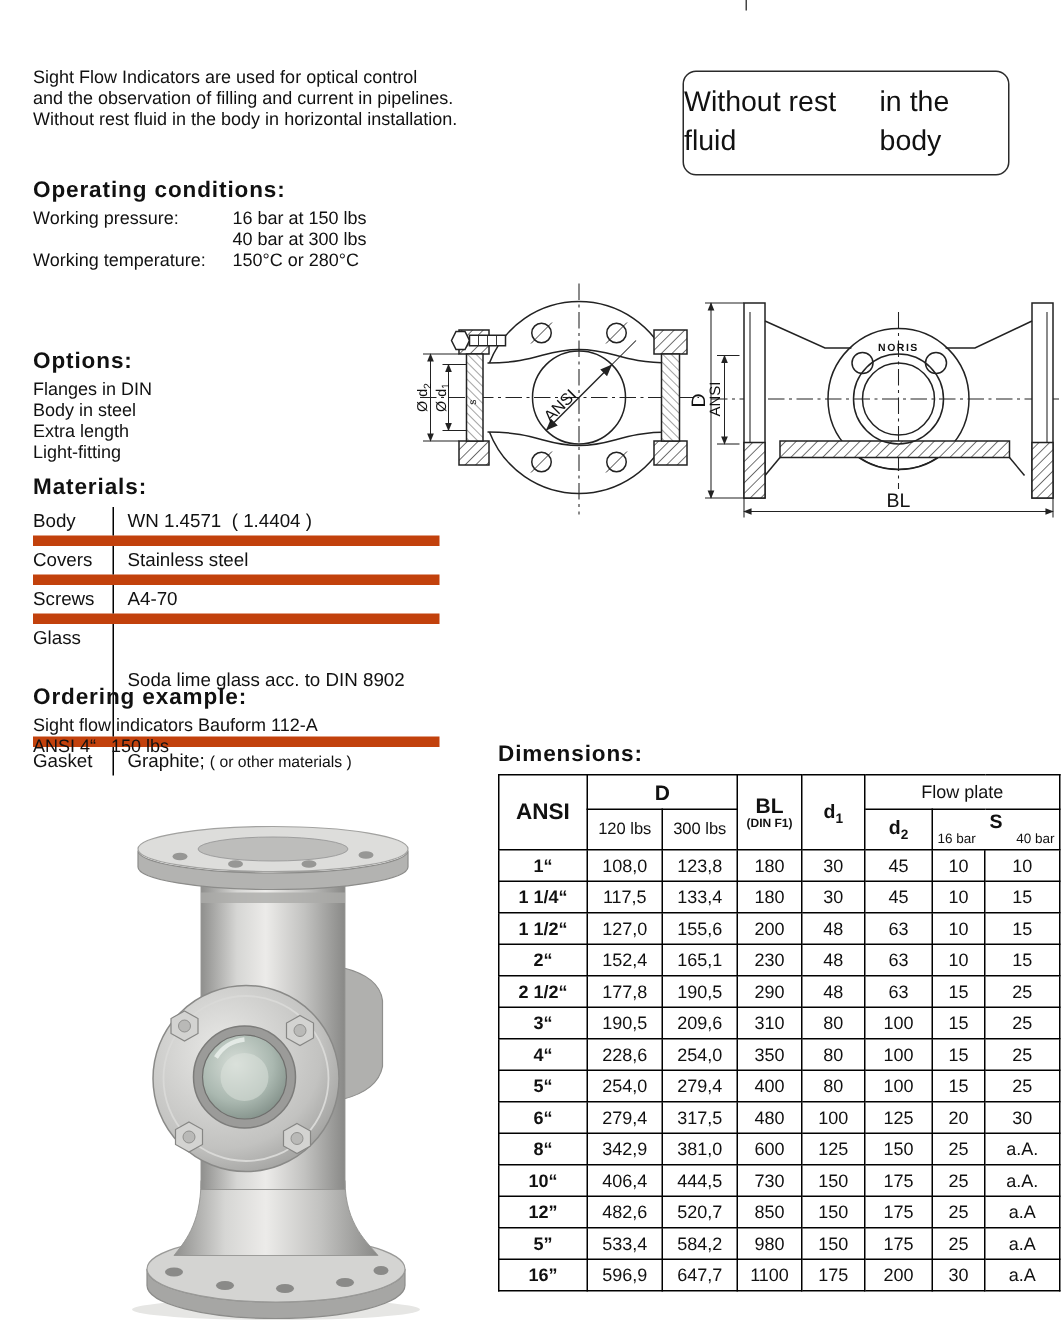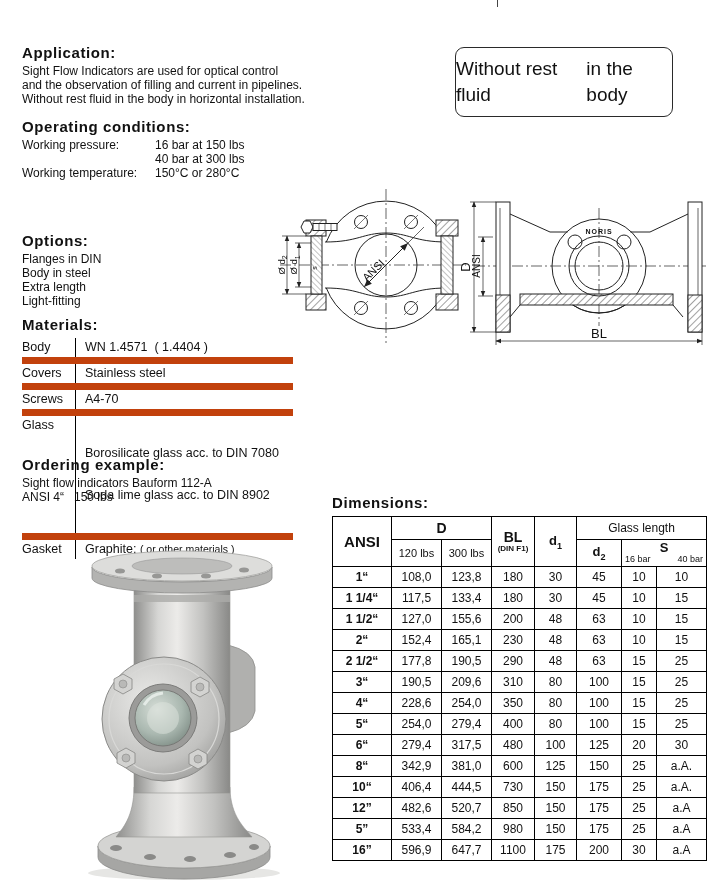--- a/index.html
+++ b/index.html
@@ -47,7 +47,6 @@
   <div id="crop-mark"></div>
 
   <div class="sec" style="left:22px;top:44px;">
-    <div class="sec-heading">Application:</div>
     <div class="txt-line">Sight Flow Indicators are used for optical control</div>
     <div class="txt-line">and the observation of filling and current in pipelines.</div>
     <div class="txt-line">Without rest fluid in the body in horizontal installation.</div>

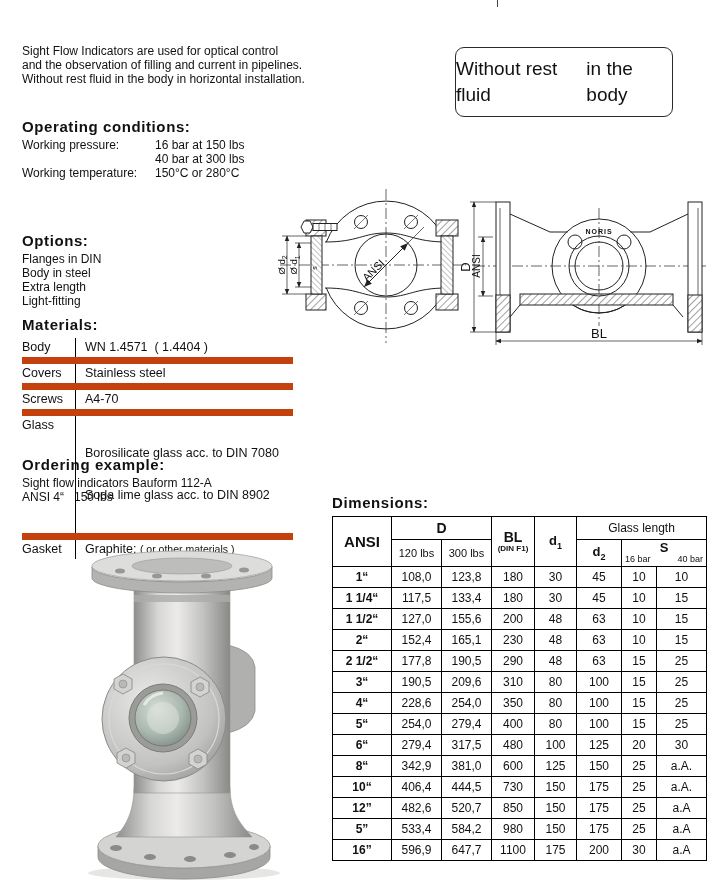--- a/index.html
+++ b/index.html
@@ -100,7 +100,6 @@
       <div class="mat-row">
         <div class="mat-label">Glass</div>
         <div class="mat-value">
-          <div>Borosilicate glass acc. to DIN 7080</div>
           <div>Soda lime glass acc. to DIN 8902</div>
         </div>
       </div>

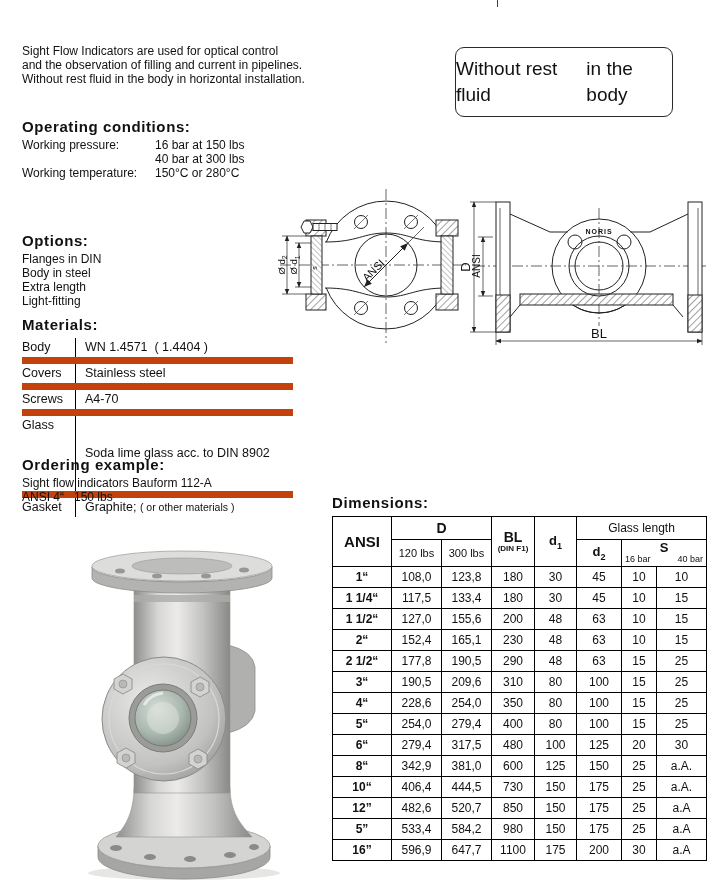--- a/index.html
+++ b/index.html
@@ -335,7 +335,7 @@
             <div class="bl-sub">(DIN F1)</div>
           </th>
           <th class="h-d1" rowspan="2"><span>d</span><sub>1</sub></th>
-          <th class="h-glass" colspan="3">Glass length</th>
+          <th class="h-glass" colspan="3">Flow plate</th>
         </tr>
         <tr>
           <th class="h-lbs">120 lbs</th>

